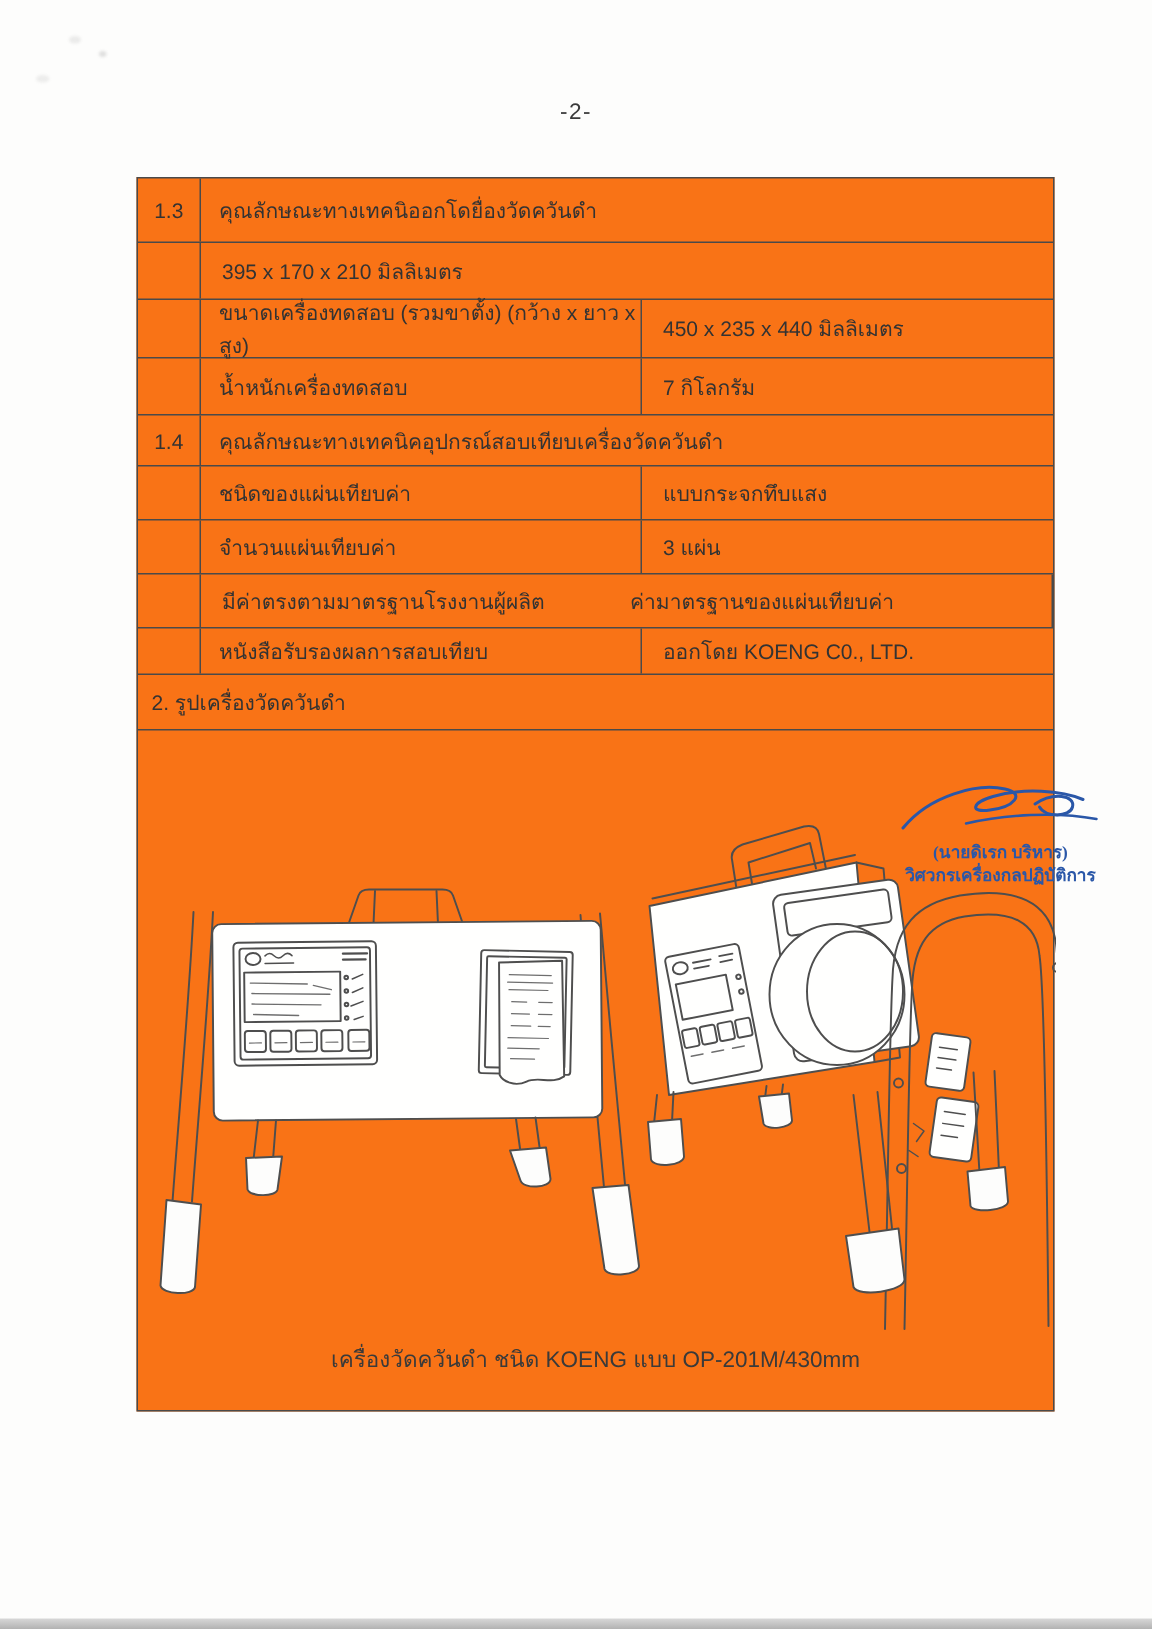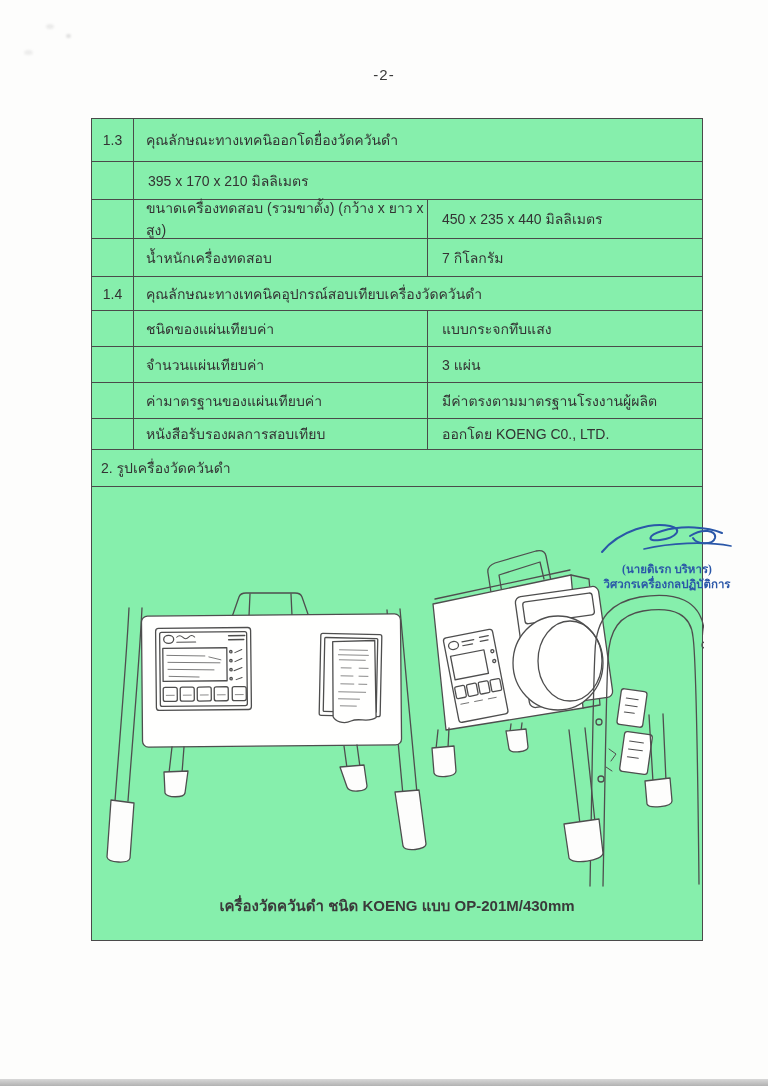--- a/index.html
+++ b/index.html
@@ -20,7 +20,7 @@
 
   .doc-table{
     position:absolute;left:91px;top:118px;width:612px;
-    border:1px solid #4a4a4a;background:#86efac;box-sizing:border-box;
+    border:1px solid #4a4a4a;background:#f97316;box-sizing:border-box;
   }
   .row{display:flex;border-top:1px solid #4a4a4a;}
   .row:first-child{border-top:none;}

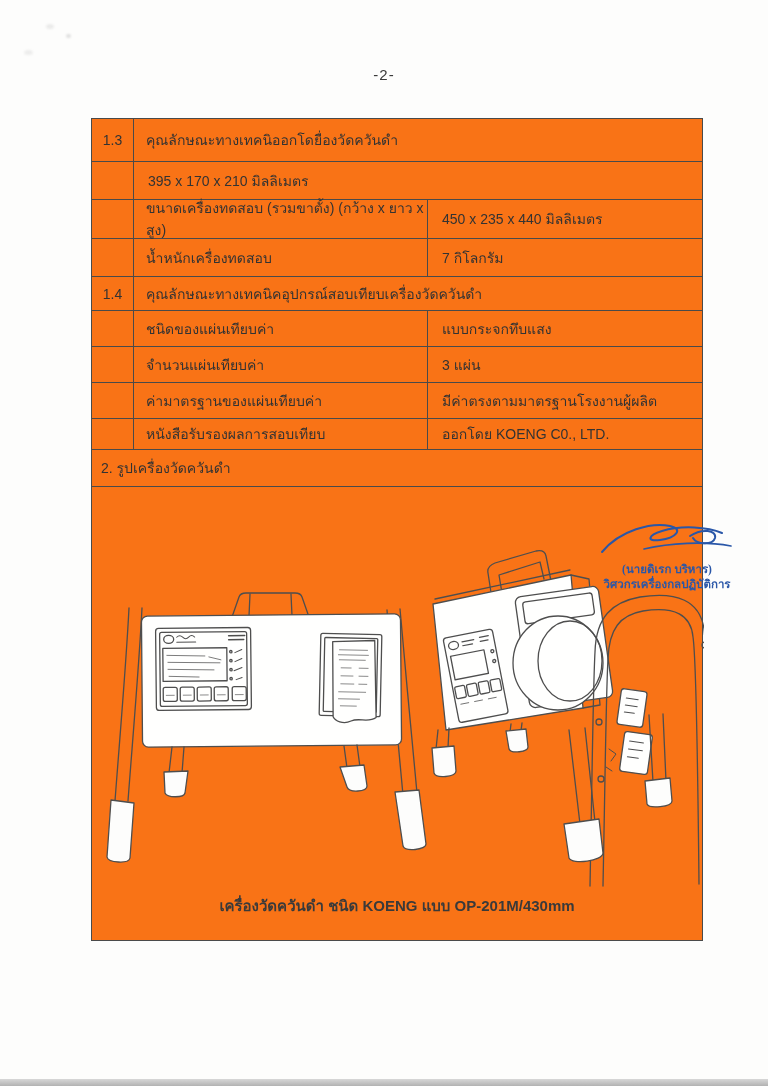--- a/index.html
+++ b/index.html
@@ -96,8 +96,8 @@
   </div>
   <div class="row h35">
     <div class="cell no"></div>
+    <div class="cell value">มีค่าตรงตามมาตรฐานโรงงานผู้ผลิต</div>
     <div class="cell label">ค่ามาตรฐานของแผ่นเทียบค่า</div>
-    <div class="cell value">มีค่าตรงตามมาตรฐานโรงงานผู้ผลิต</div>
   </div>
   <div class="row h30">
     <div class="cell no"></div>

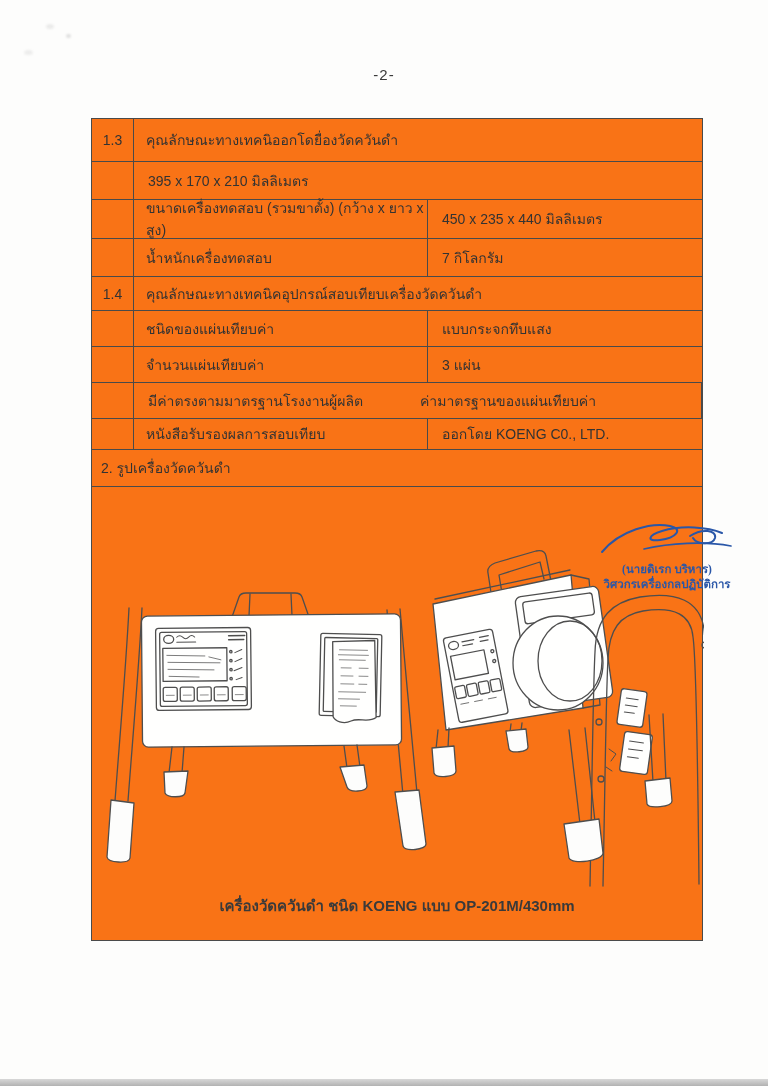--- a/index.html
+++ b/index.html
@@ -32,7 +32,7 @@
   .full{flex:1;padding-left:9px;}
   .h42{height:42px}.h38{height:38px}.h37{height:37px}.h35{height:35px}
   .h33{height:33px}.h30{height:30px}.h36{height:36px}
-  .figure{height:453px;position:relative;display:block;font-weight:bold;}
+  .figure{height:453px;position:relative;display:block;}
   .figure svg.sketch{position:absolute;left:0;top:0;}
   .figure-caption{
     position:absolute;left:0;right:0;bottom:22px;text-align:center;

